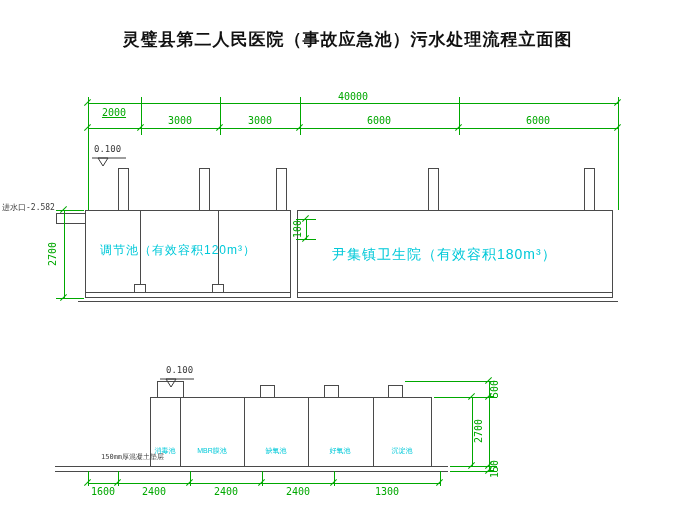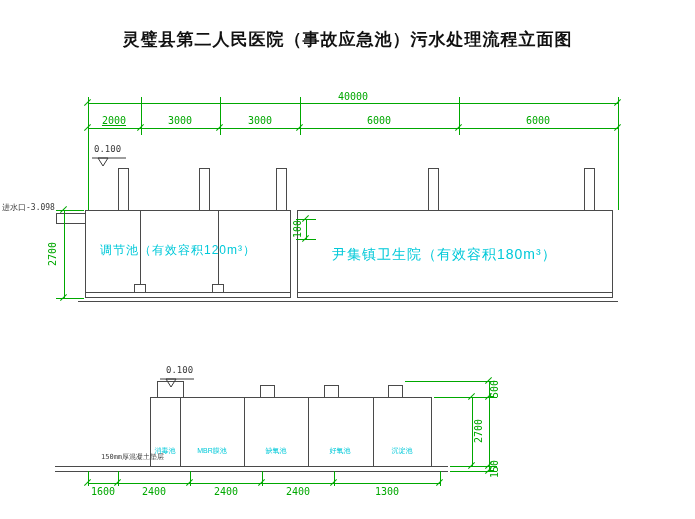--- a/index.html
+++ b/index.html
@@ -86,7 +86,7 @@
     <div class="tk" style="left:295px;top:127px;"></div>
     <div class="tk" style="left:454px;top:127px;"></div>
     <div class="tk" style="left:613px;top:127px;"></div>
-    <div class="dimtxt" style="left:96px;top:115px;width:36px;text-decoration:underline;">2000</div>
+    <div class="dimtxt" style="left:96px;top:107px;width:36px;text-decoration:underline;">2000</div>
     <div class="dimtxt" style="left:162px;top:115px;width:36px;">3000</div>
     <div class="dimtxt" style="left:242px;top:115px;width:36px;">3000</div>
     <div class="dimtxt" style="left:361px;top:115px;width:36px;">6000</div>

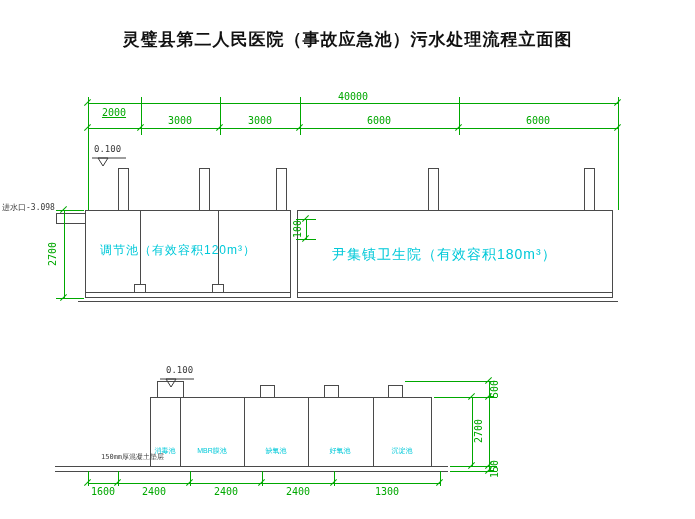--- a/index.html
+++ b/index.html
@@ -65,7 +65,7 @@
         </svg>
     </div>
     <div class="inktxt" style="left:94px;top:144px;font-size:9px;">0.100</div>
-    <div class="inktxt" style="left:2px;top:202px;font-size:8px;">进水口-3.098</div>
+    <div class="inktxt" style="left:2px;top:202px;font-size:8px;">进水口-2.582</div>
 
     <div class="hl" style="left:88px;top:103px;width:530px;"></div>
     <div class="tk" style="left:83px;top:102px;"></div>

